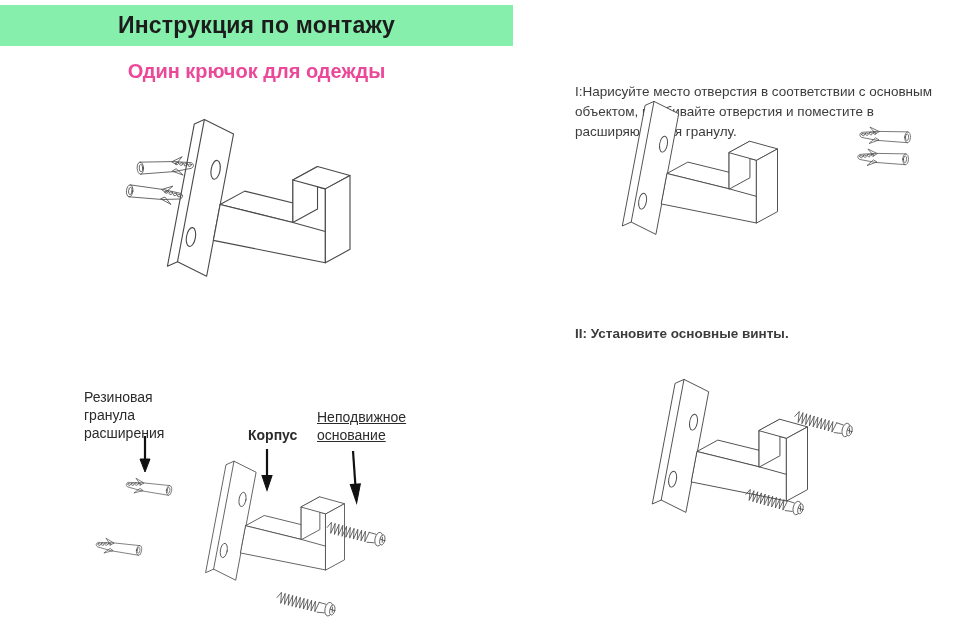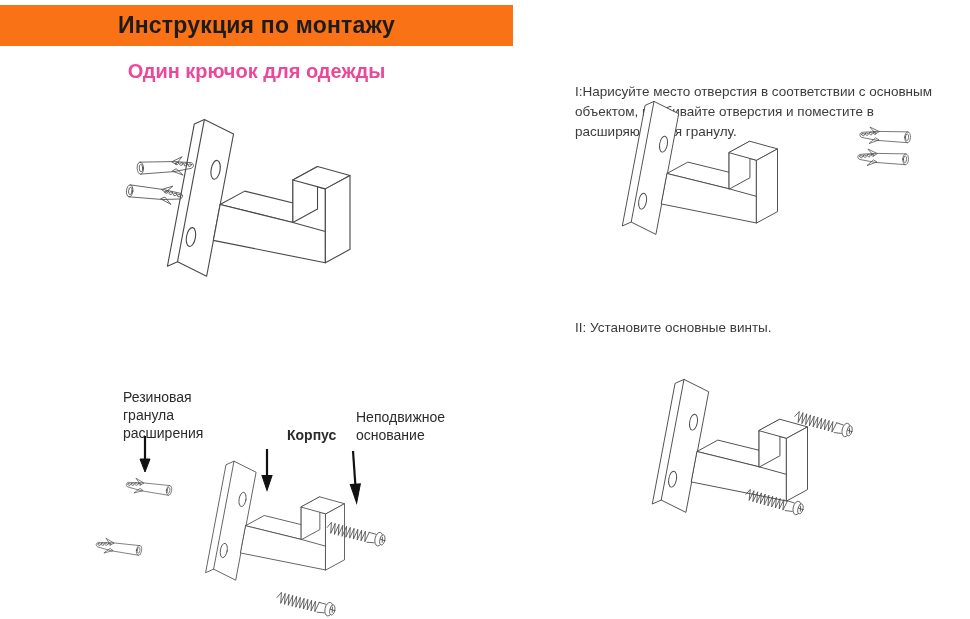--- a/index.html
+++ b/index.html
@@ -8,7 +8,7 @@
     font-family:"Liberation Sans", sans-serif;overflow:hidden;color:#1e1e1e;
   }
   .header-bar{
-    position:absolute;left:0;top:5px;width:513px;height:41px;background:#f97316;
+    position:absolute;left:0;top:5px;width:513px;height:41px;background:#86efac;
     display:flex;align-items:center;justify-content:center;
   }
   .page-title{font-size:23px;font-weight:600;color:#1c1c1c;letter-spacing:0.2px;}

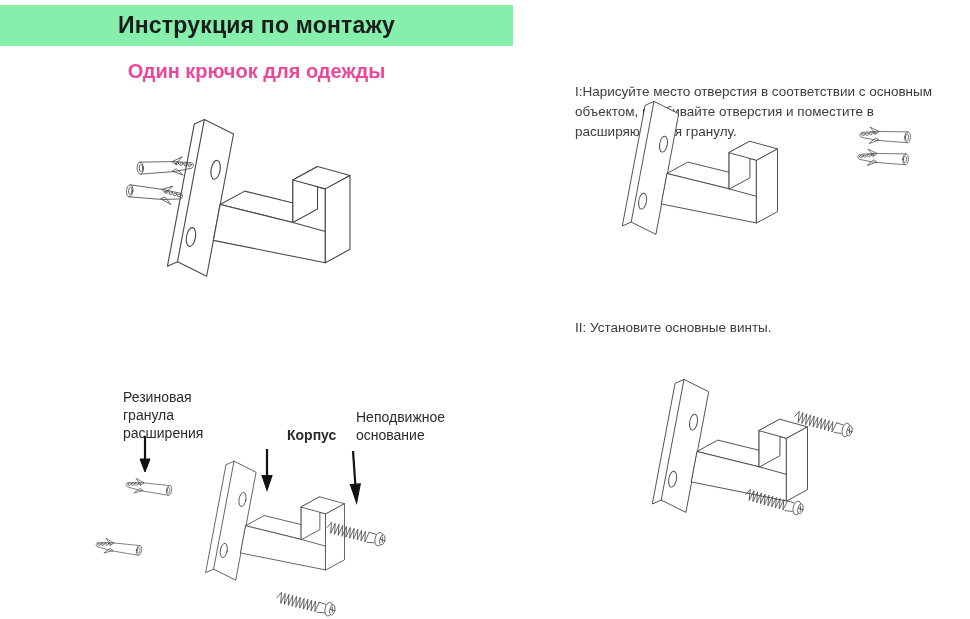--- a/index.html
+++ b/index.html
@@ -20,7 +20,7 @@
     position:absolute;font-size:13.5px;line-height:20px;color:#3c3c3c;margin-top:44px;
   }
   .step1-text{left:575px;top:38px;width:395px;}
-  .step2-text{left:575px;top:274px;width:380px;}
+  .step2-text{left:575px;top:280px;width:380px;font-weight:bold;}
   .part-label{
     position:absolute;font-size:14px;line-height:18px;color:#2b2b2b;margin-left:39px;
   }

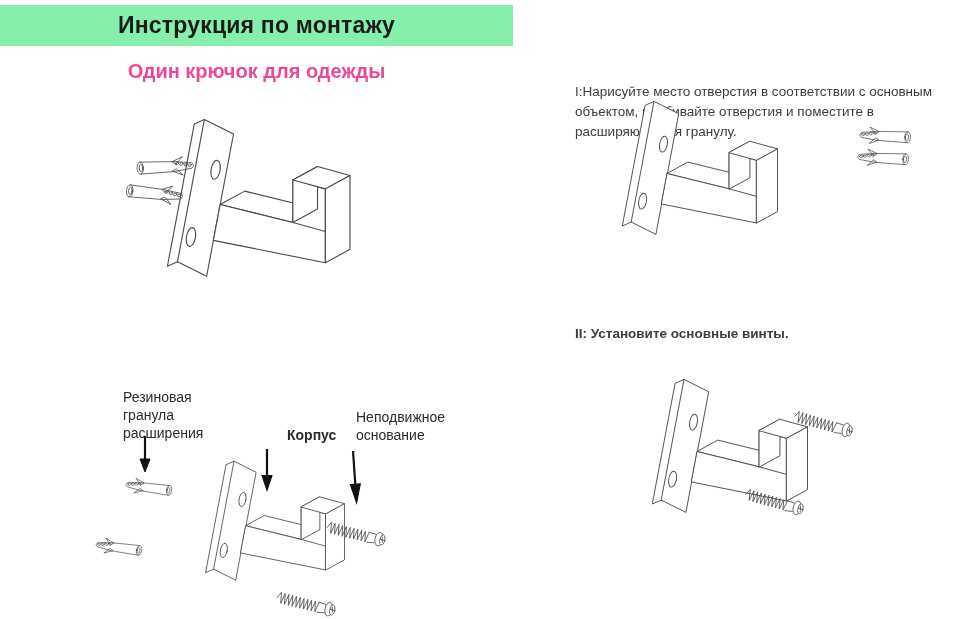--- a/index.html
+++ b/index.html
@@ -22,7 +22,7 @@
   .step1-text{left:575px;top:38px;width:395px;}
   .step2-text{left:575px;top:280px;width:380px;font-weight:bold;}
   .part-label{
-    position:absolute;font-size:14px;line-height:18px;color:#2b2b2b;margin-left:39px;
+    position:absolute;font-size:14px;line-height:18px;color:#2b2b2b;
   }
   .label-anchor{left:84px;top:388px;width:118px;}
   .label-body{left:248px;top:426px;font-weight:bold;}

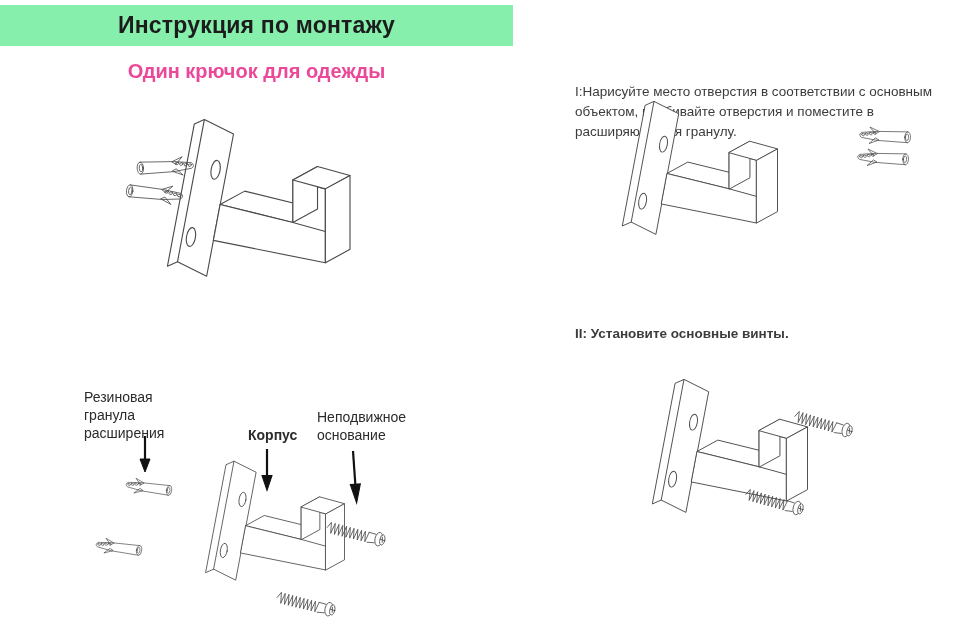--- a/index.html
+++ b/index.html
@@ -26,7 +26,7 @@
   }
   .label-anchor{left:84px;top:388px;width:118px;}
   .label-body{left:248px;top:426px;font-weight:bold;}
-  .label-base{left:317px;top:408px;width:92px;}
+  .label-base{left:317px;top:408px;width:92px;text-decoration:underline;}
   .fig{position:absolute;}
   .fig-main{left:110px;top:100px;}
   .fig-parts{left:60px;top:435px;}

